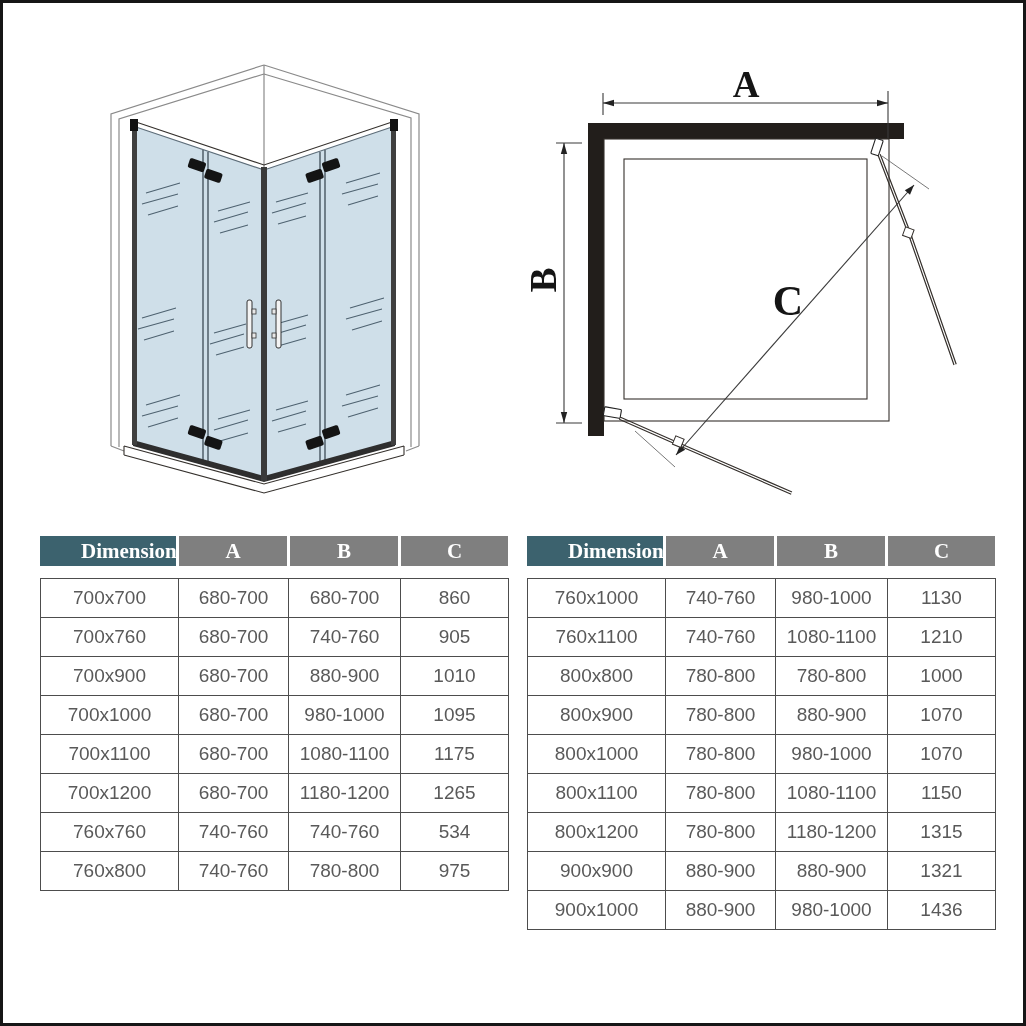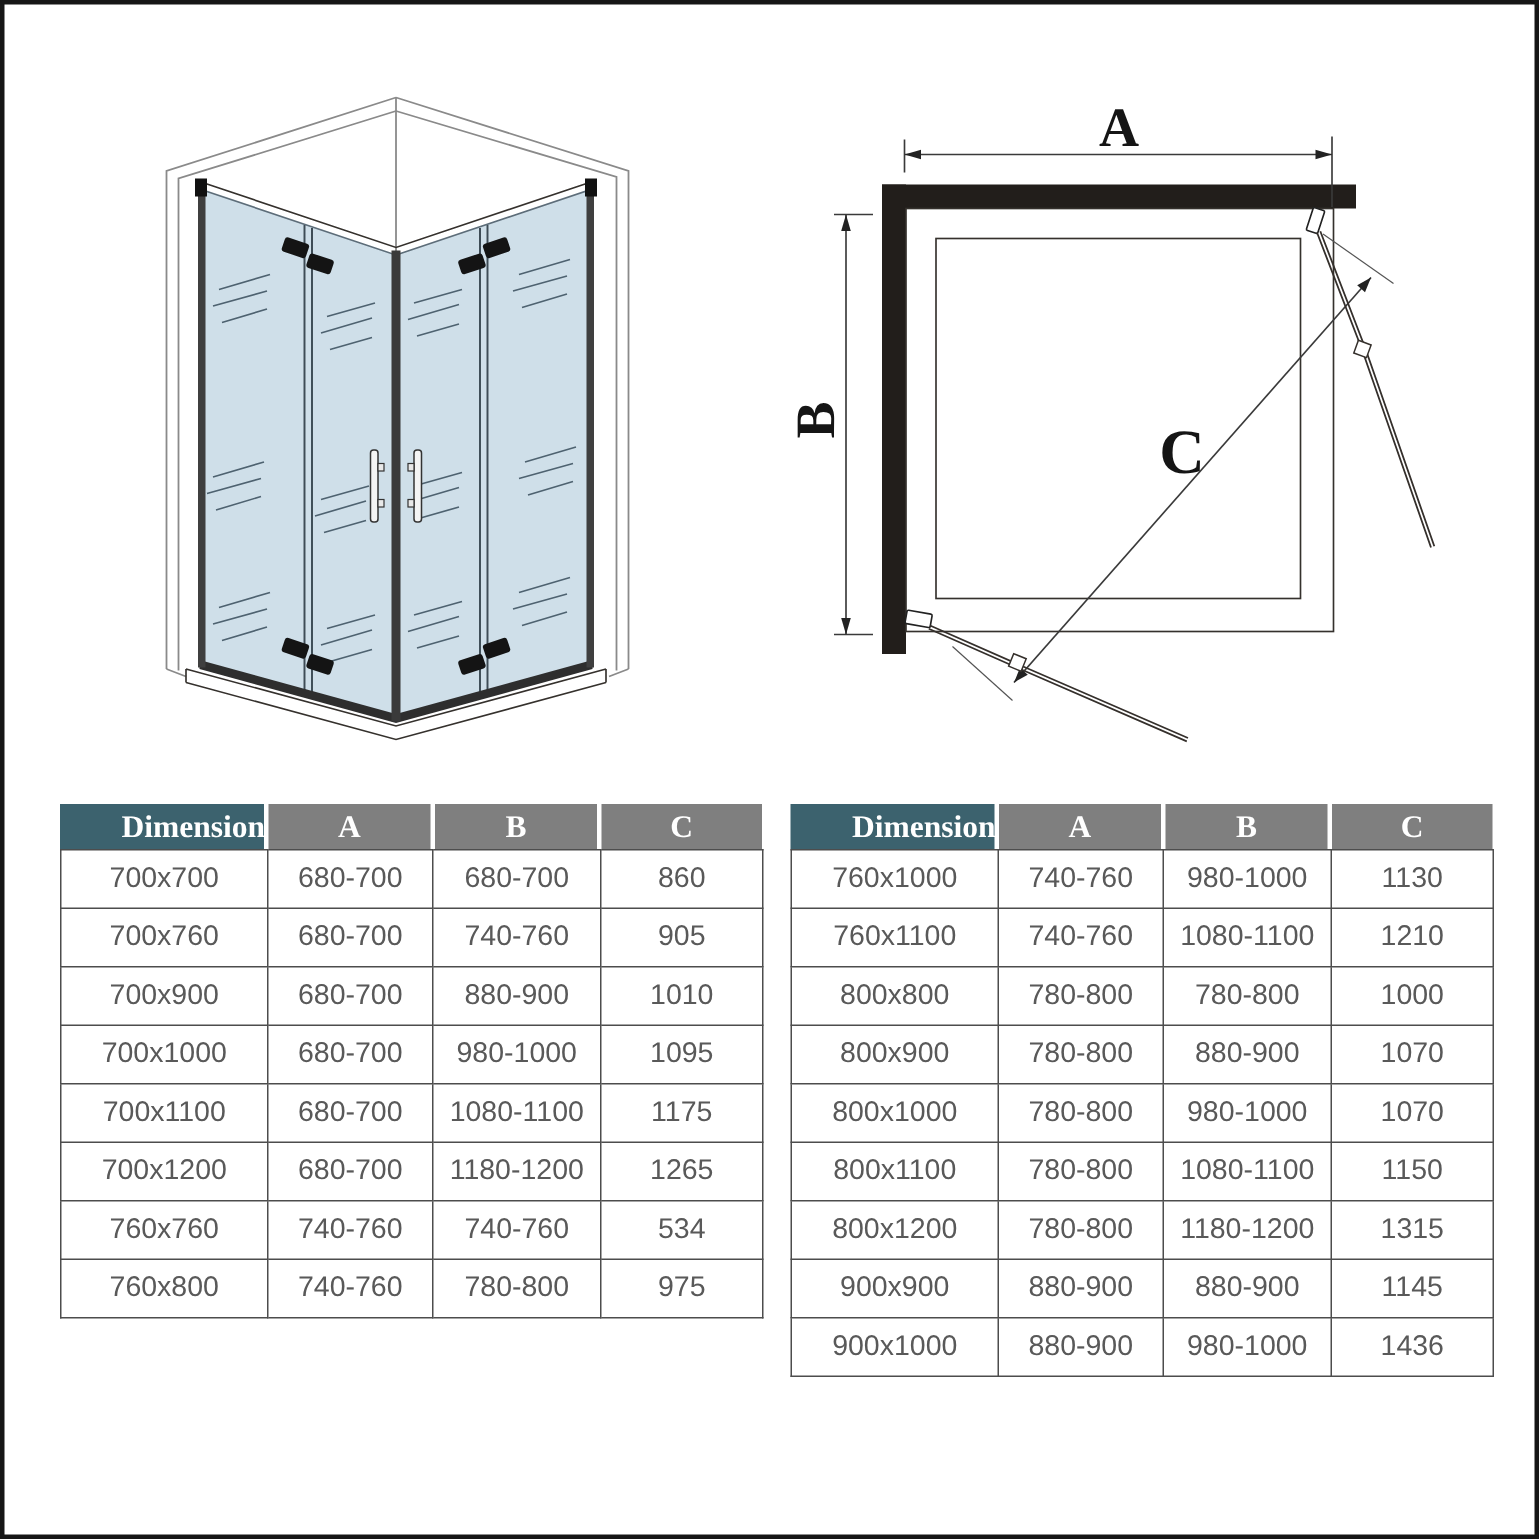--- a/index.html
+++ b/index.html
@@ -46,7 +46,7 @@
   }
   .th.dim{background:var(--teal);padding-left:41px;}
   table.body{
-    border-collapse:collapse;table-layout:fixed;width:468px;margin-top:0;
+    border-collapse:collapse;table-layout:fixed;width:468px;margin-top:12px;
   }
   table.body td{
     border:1.5px solid var(--bline);

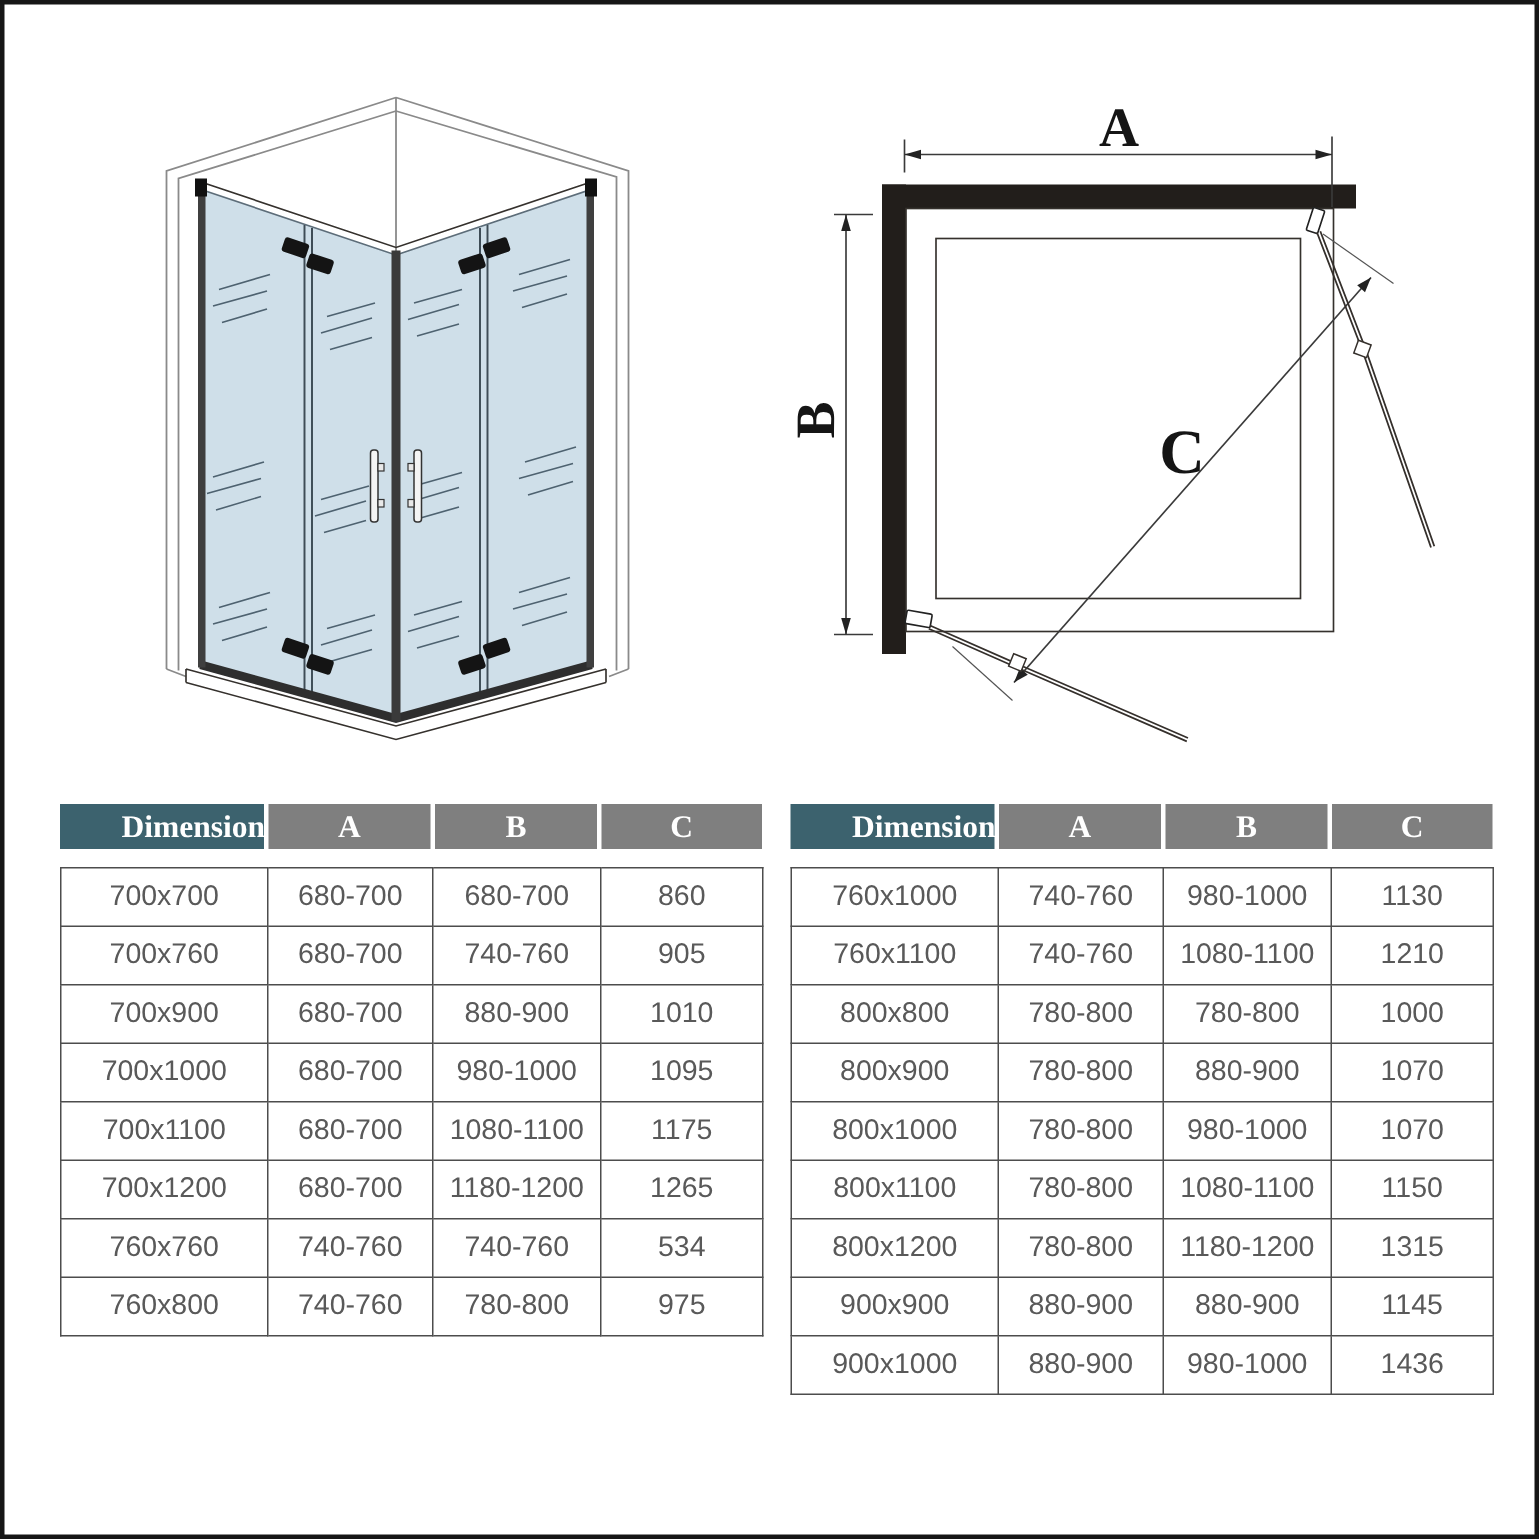--- a/index.html
+++ b/index.html
@@ -313,7 +313,7 @@
             <td>900x900</td>
             <td>880-900</td>
             <td>880-900</td>
-            <td>1145</td>
+            <td>1321</td>
           </tr>
           <tr>
             <td>900x1000</td>

